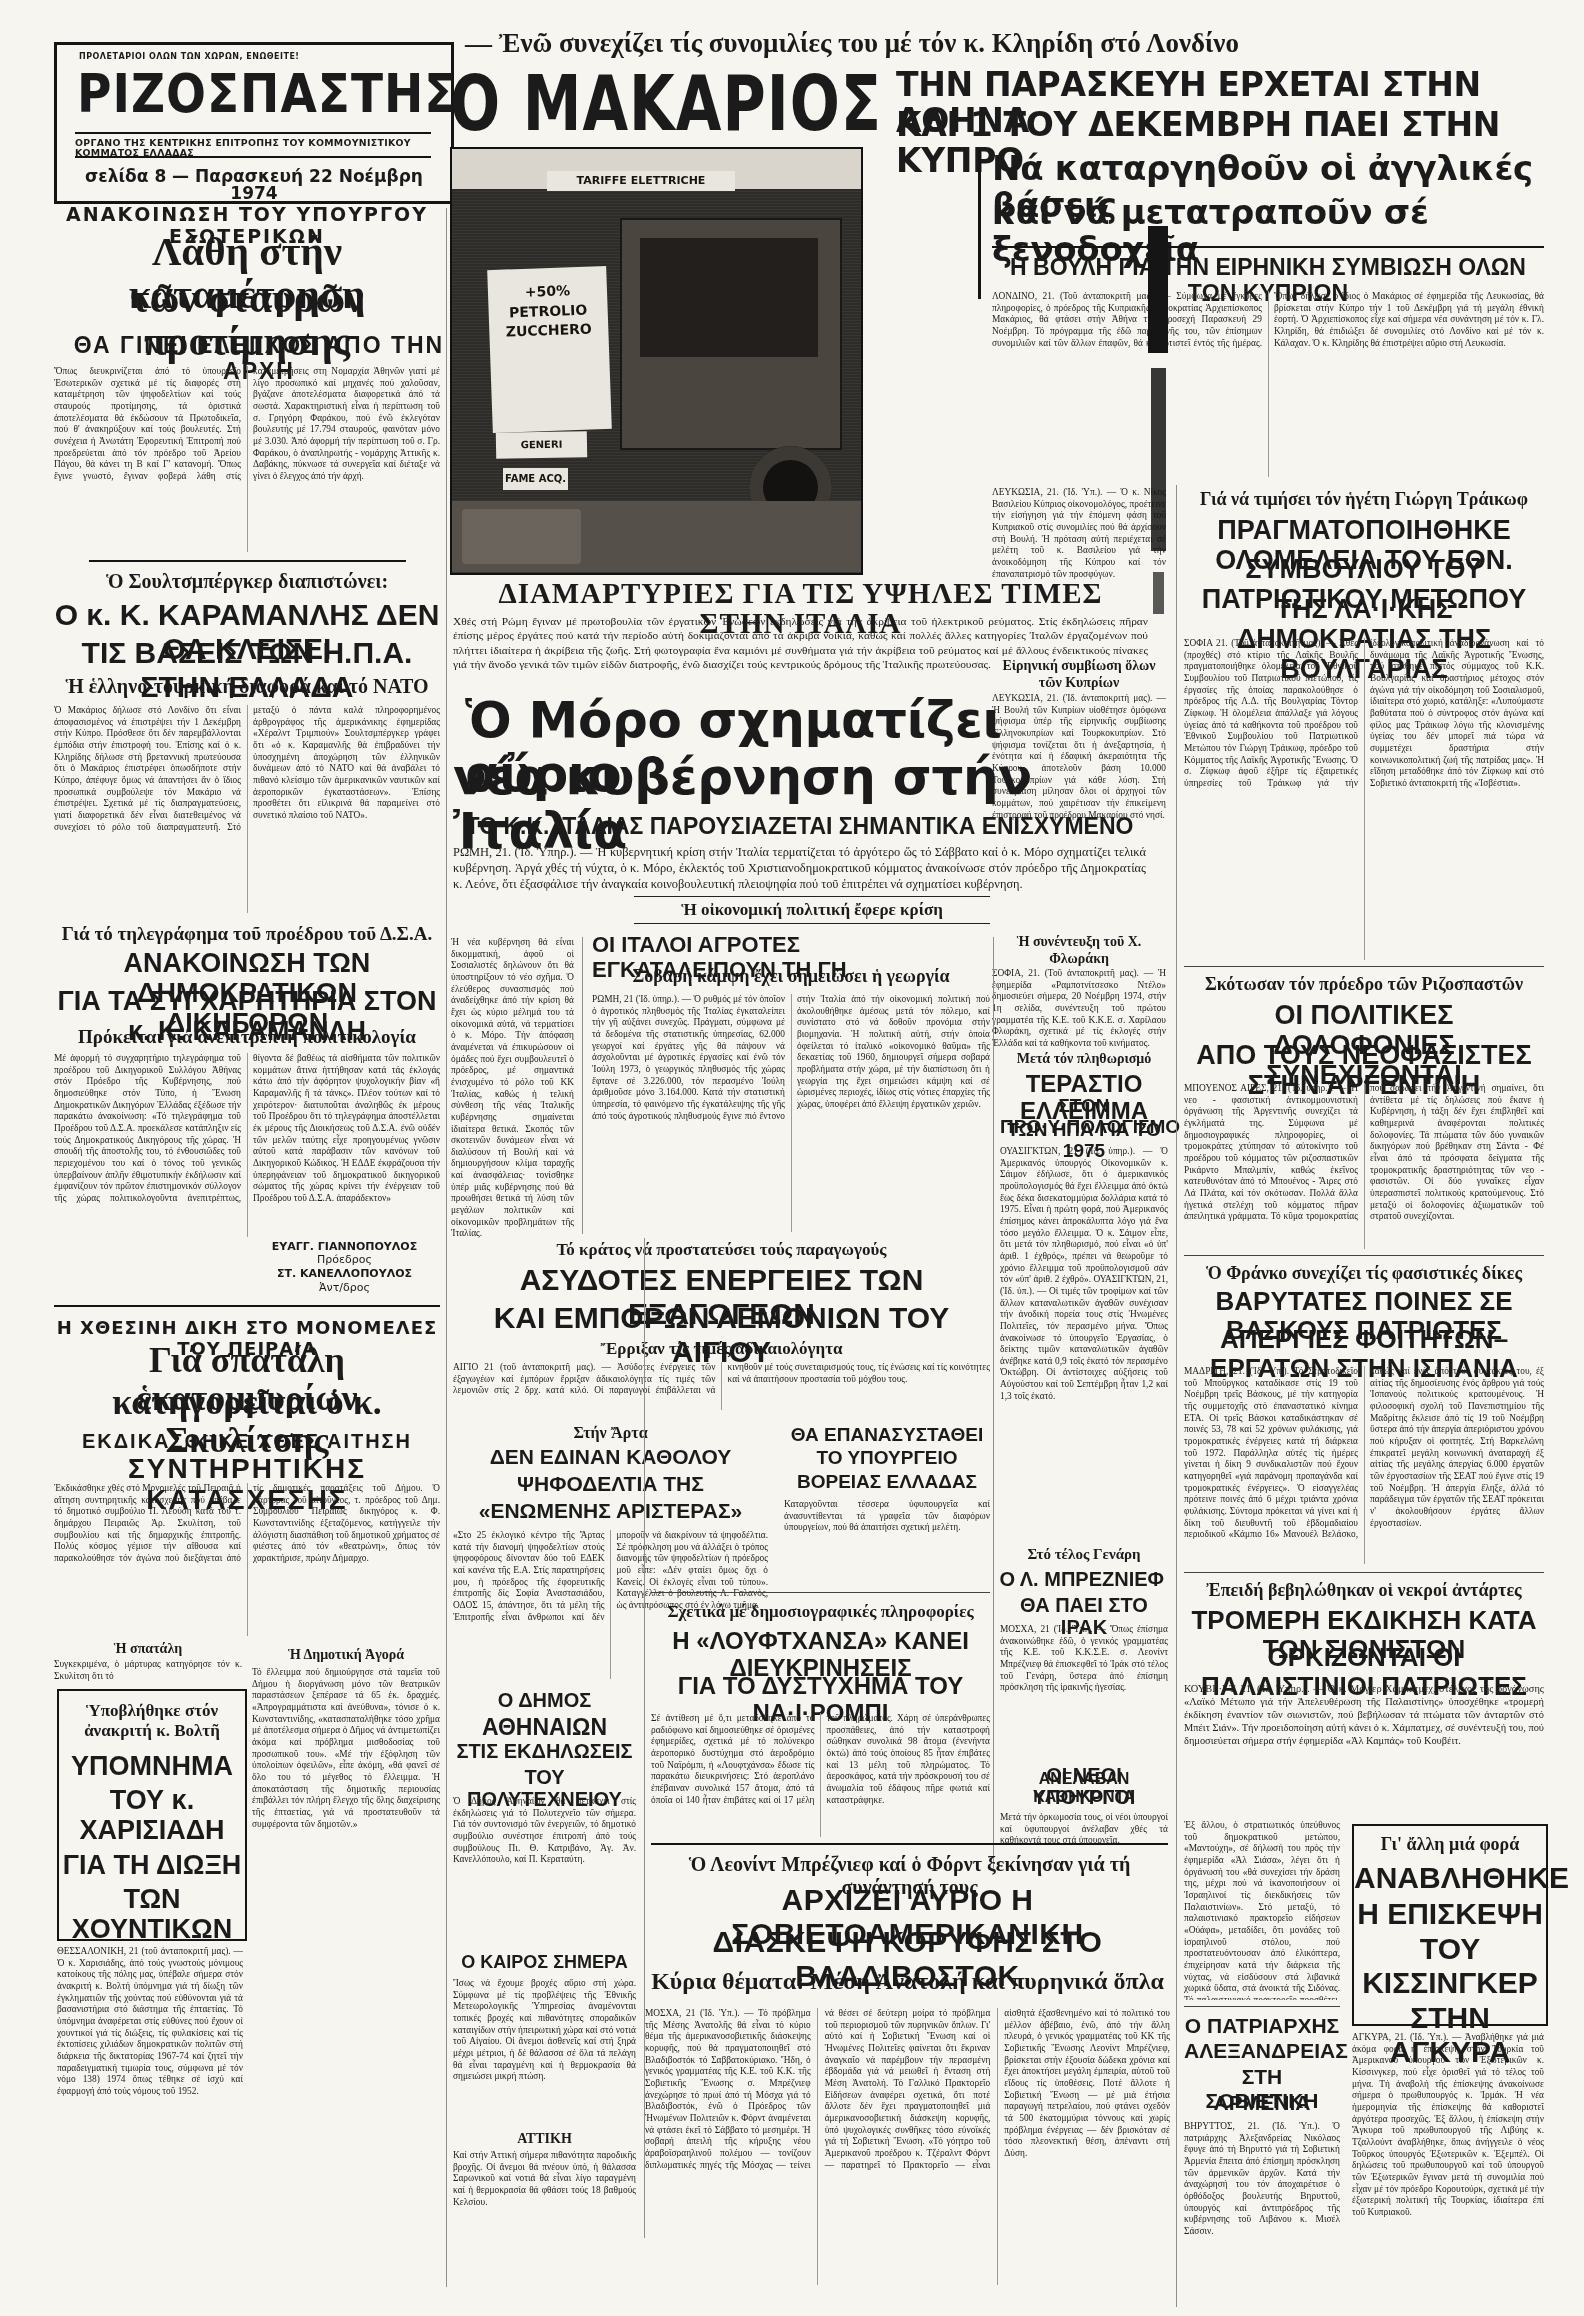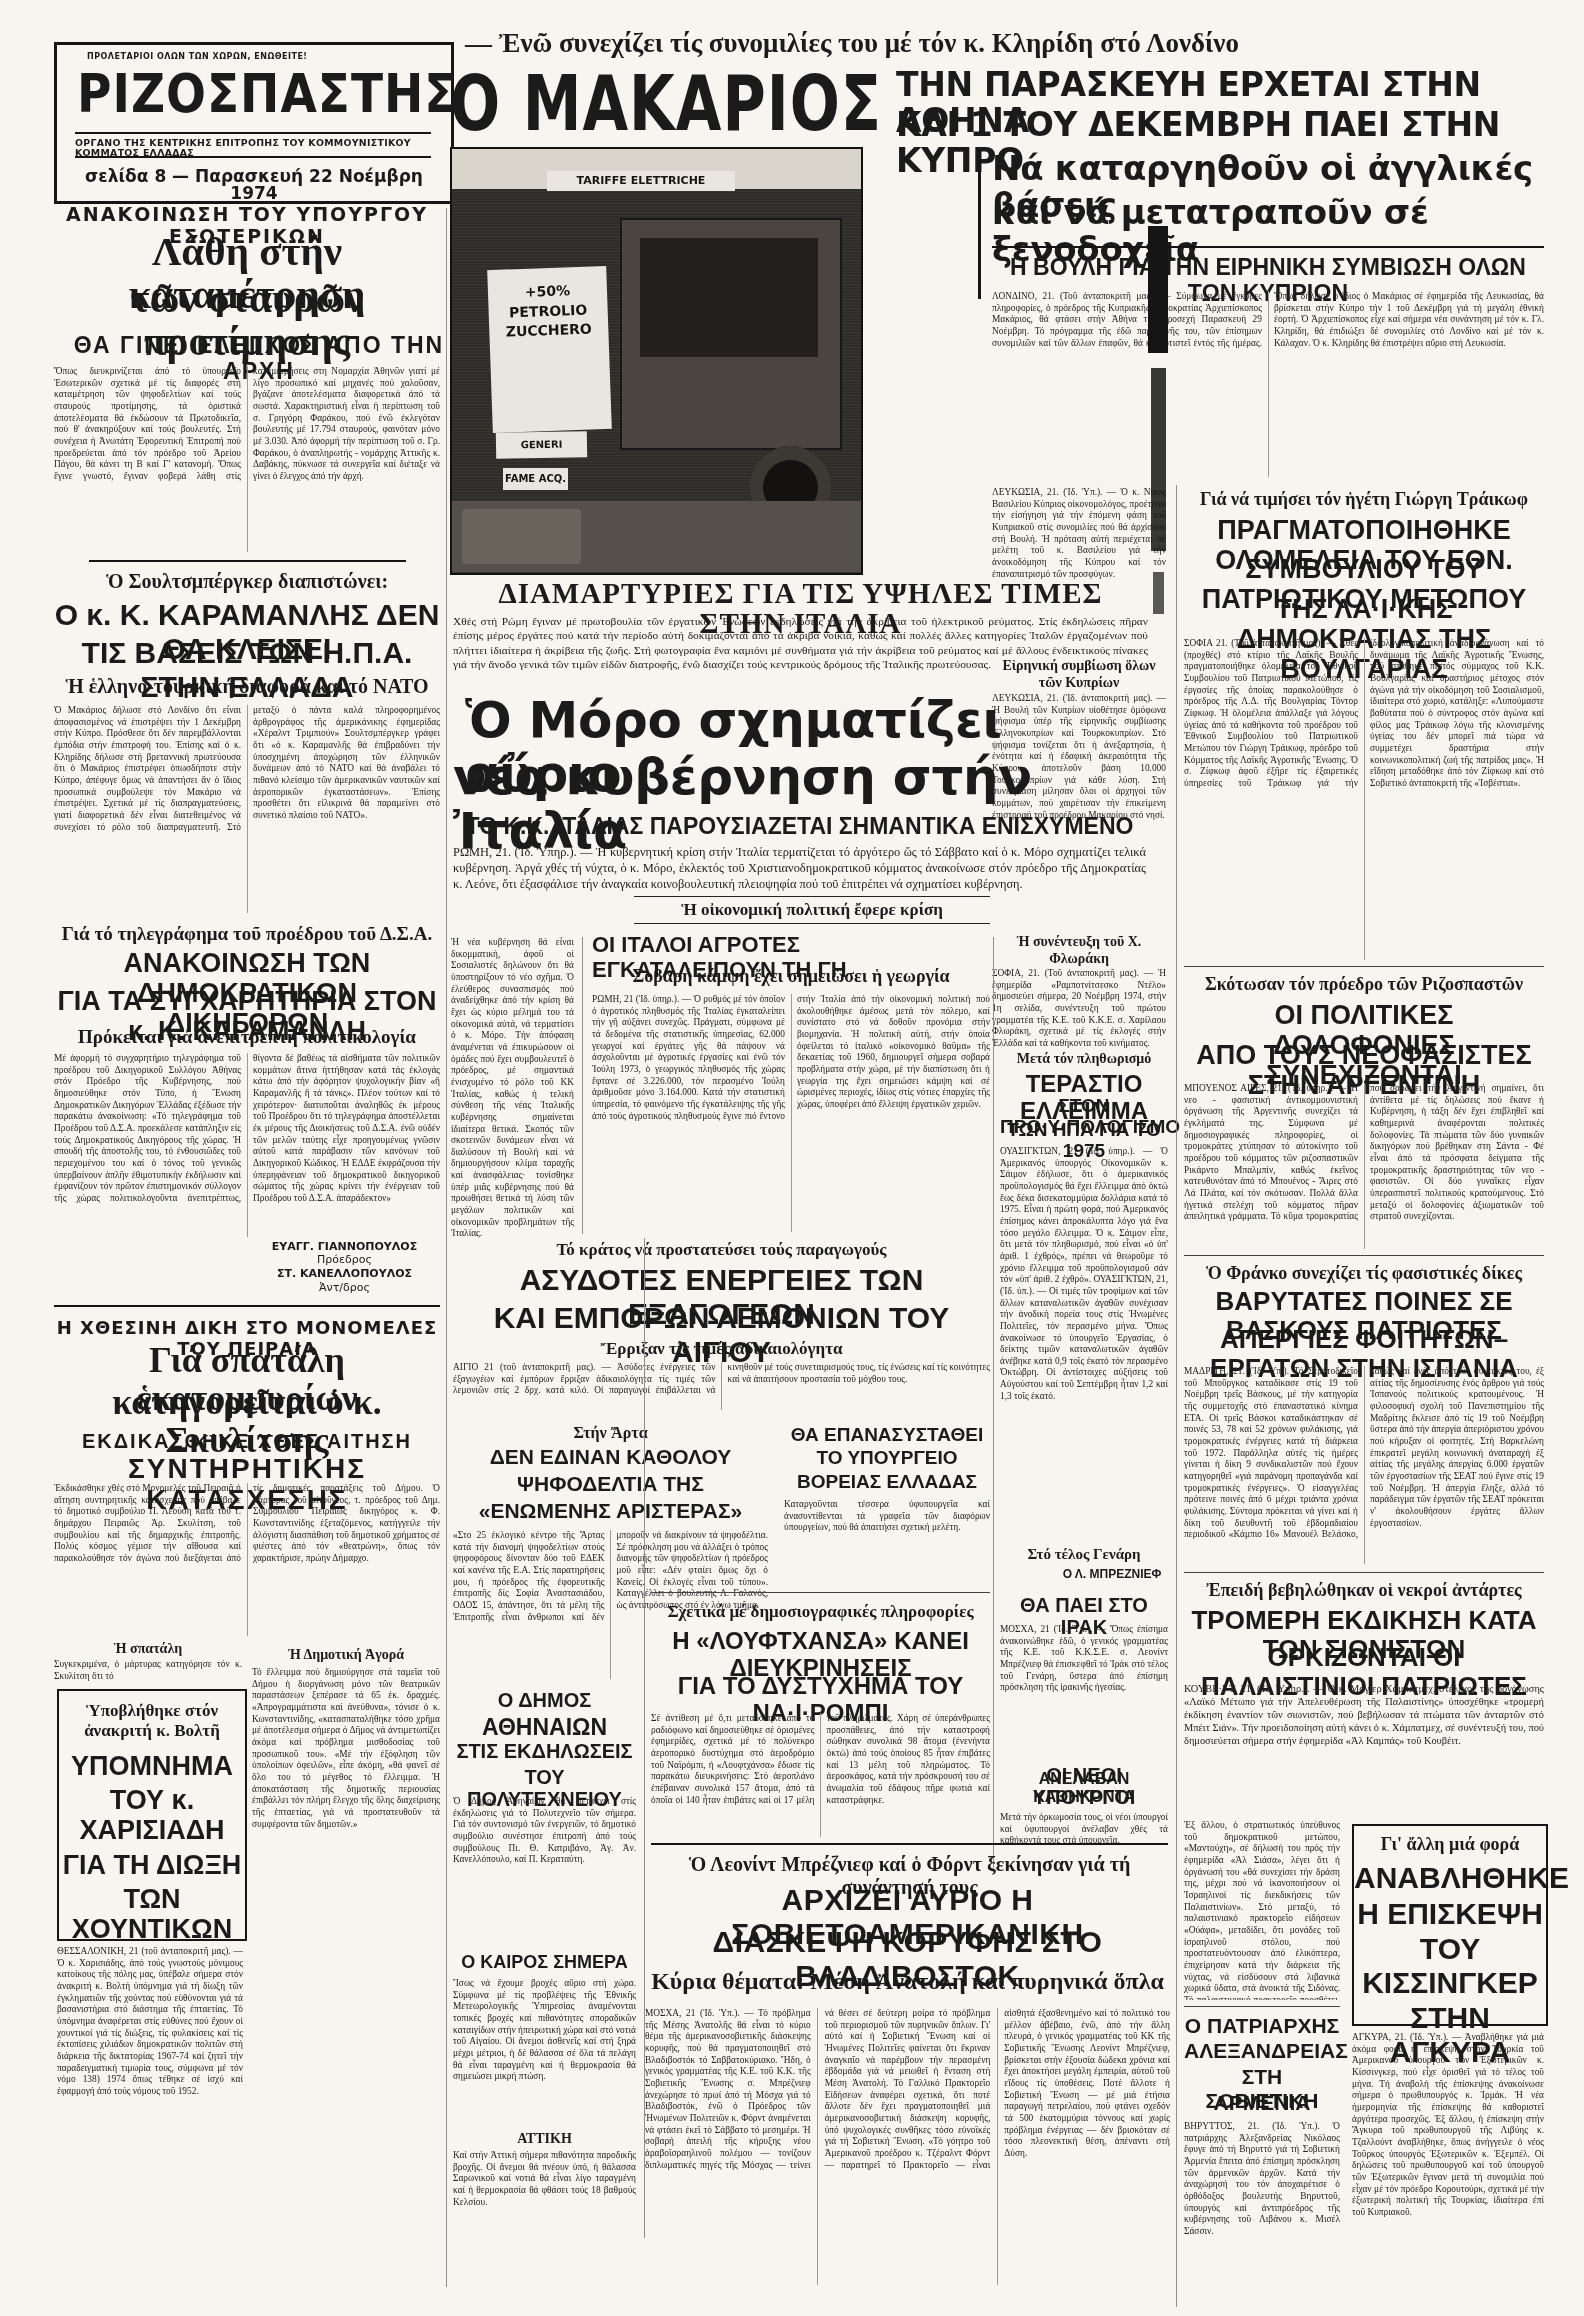--- a/index.html
+++ b/index.html
@@ -43,7 +43,7 @@
 <div id="page">
 
   <div class="abs mast" style="left:54px;top:42px;width:394px;height:156px;">
-    <div class="abs motto" style="left:30px;top:8px;">ΠΡΟΛΕΤΑΡΙΟΙ ΟΛΩΝ ΤΩΝ ΧΩΡΩΝ, ΕΝΩΘΕΙΤΕ!</div>
+    <div class="abs motto" style="left:22px;top:8px;">ΠΡΟΛΕΤΑΡΙΟΙ ΟΛΩΝ ΤΩΝ ΧΩΡΩΝ, ΕΝΩΘΕΙΤΕ!</div>
     <div class="abs brand" style="left:20px;top:22px;">ΡΙΖΟΣΠΑΣΤΗΣ</div>
     <div class="abs mrule" style="left:18px;top:87px;width:356px;"></div>
     <div class="abs organ" style="left:18px;top:93px;width:358px;">ΟΡΓΑΝΟ ΤΗΣ ΚΕΝΤΡΙΚΗΣ ΕΠΙΤΡΟΠΗΣ ΤΟΥ ΚΟΜΜΟΥΝΙΣΤΙΚΟΥ ΚΟΜΜΑΤΟΣ ΕΛΛΑΔΑΣ</div>

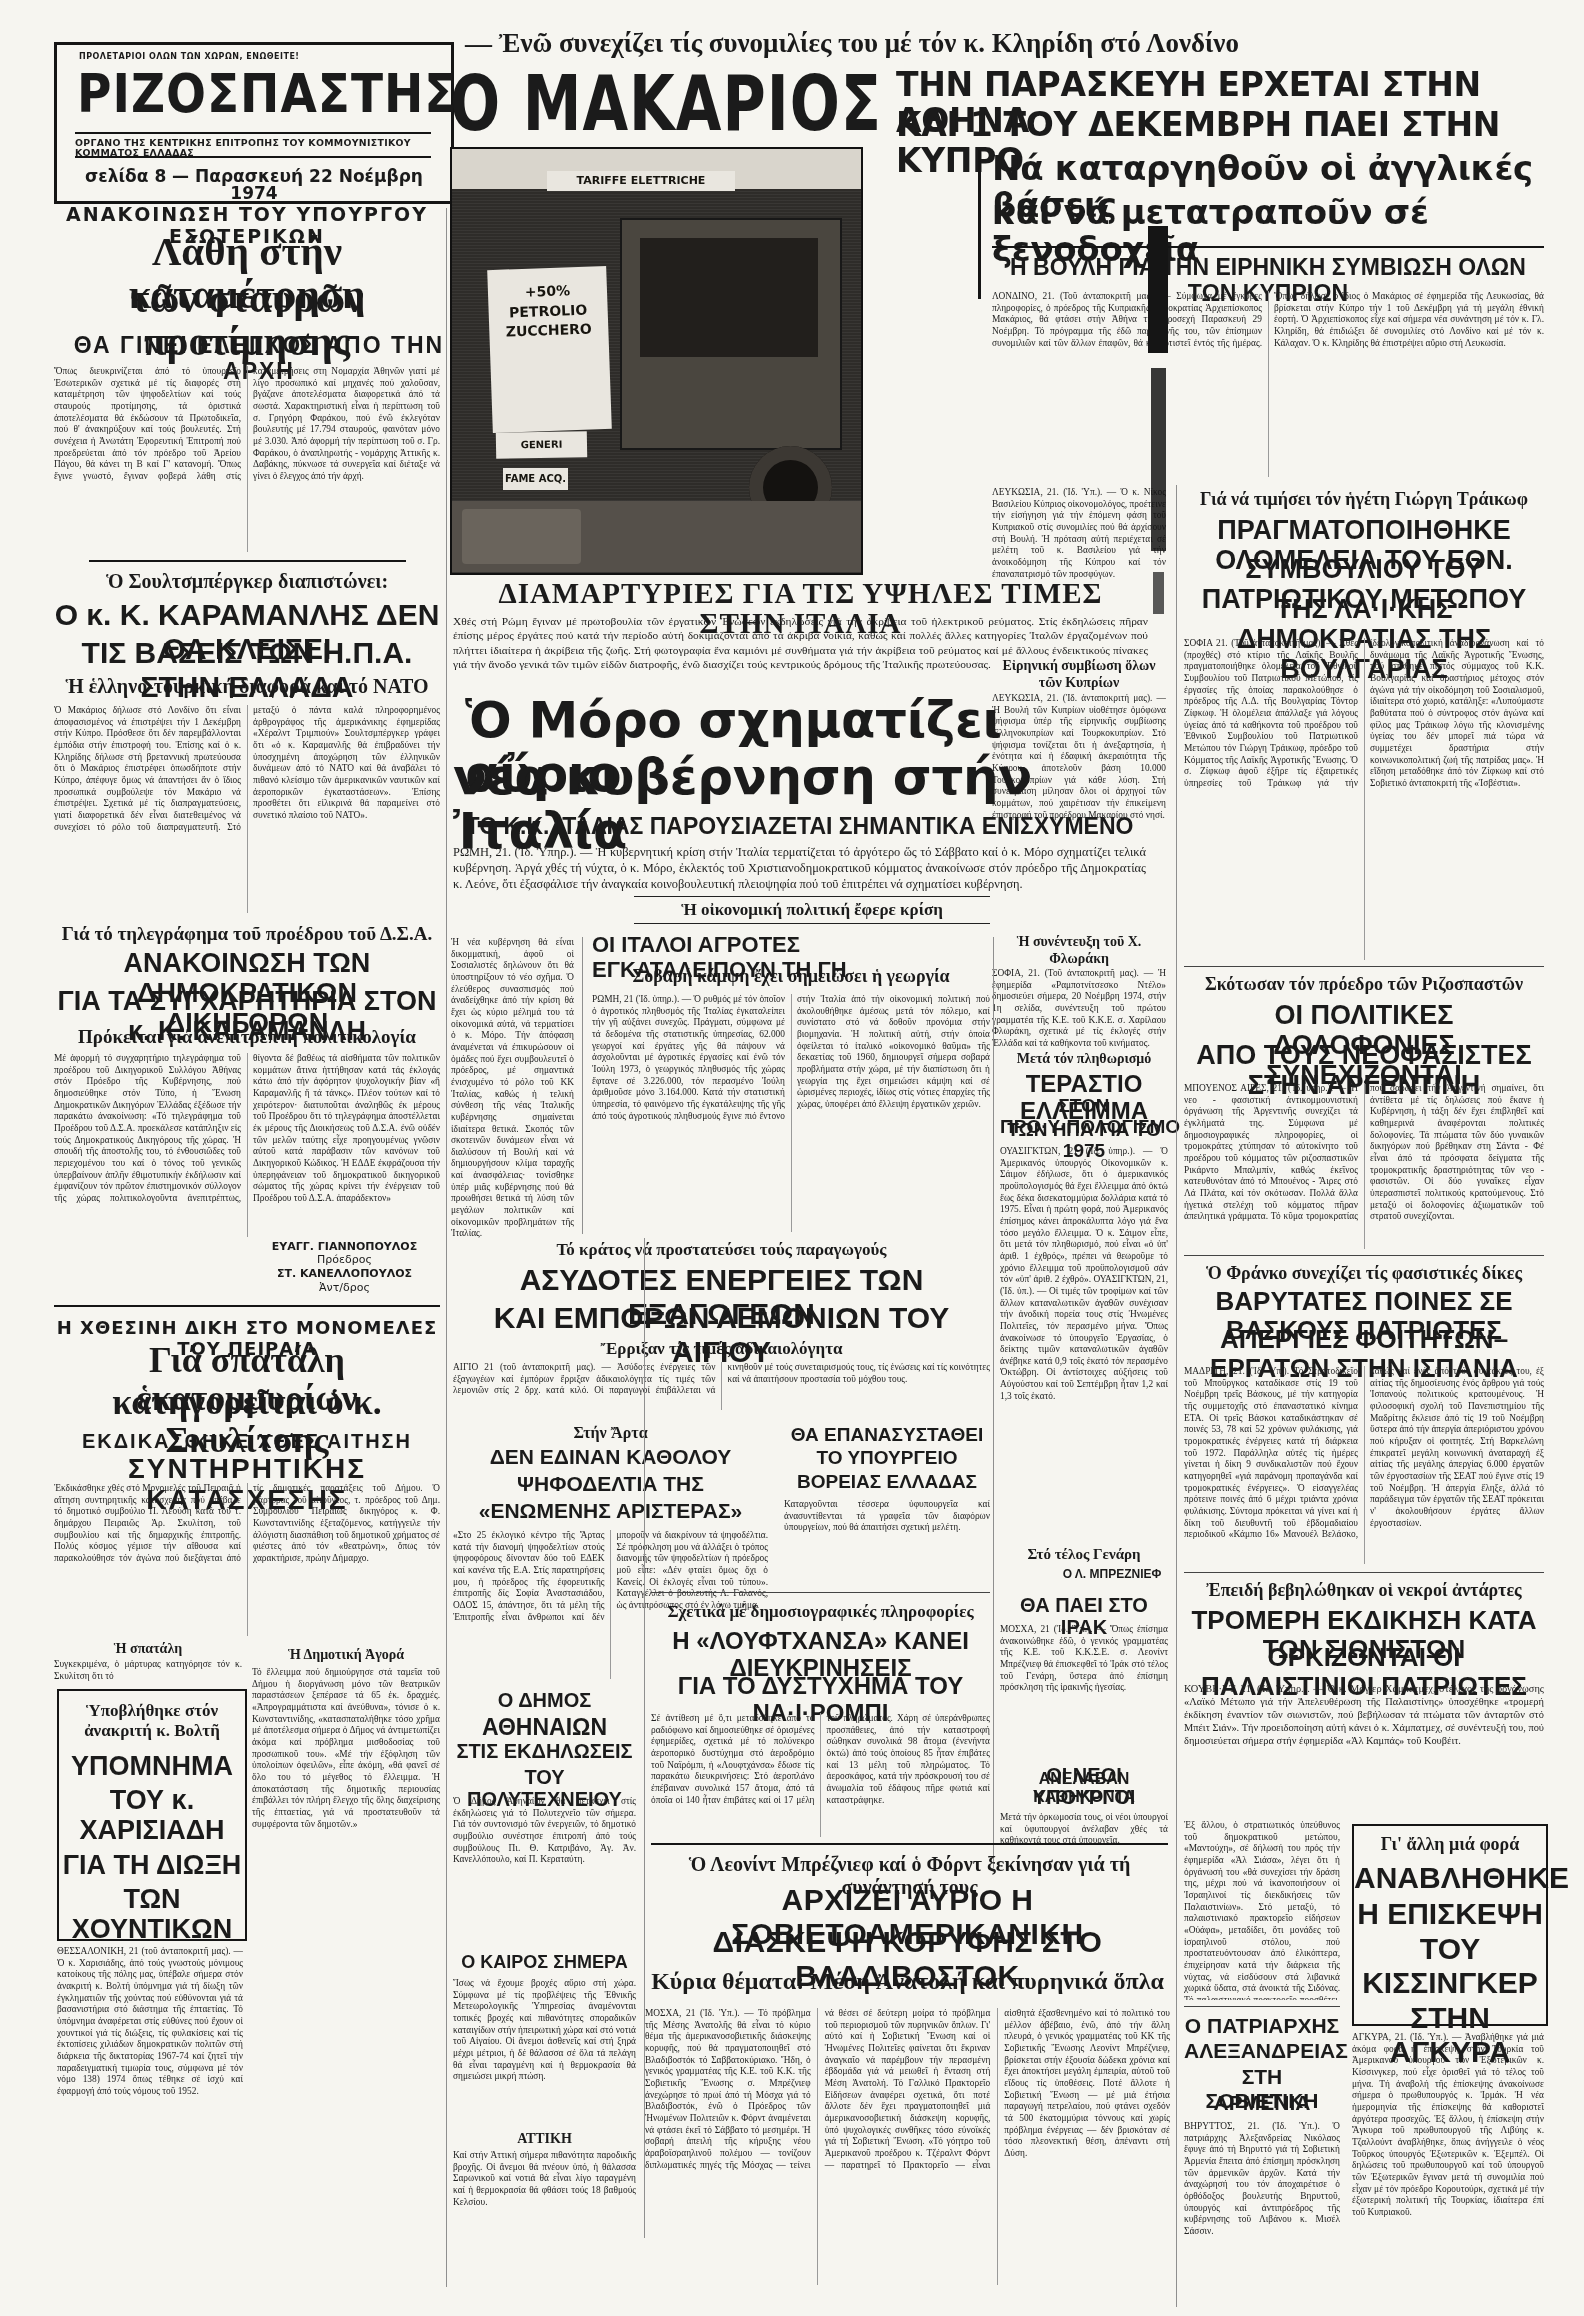--- a/index.html
+++ b/index.html
@@ -145,7 +145,7 @@
   <div class="abs bd c2" style="left:651px;top:1713px;width:339px;height:124px;">Σέ ἀντίθεση μέ ὅ,τι μεταδόθηκε ἀπό τό ραδιόφωνο καί δημοσιεύθηκε σέ ὁρισμένες ἐφημερίδες, σχετικά μέ τό πολύνεκρο ἀεροπορικό δυστύχημα στό ἀεροδρόμιο τοῦ Ναϊρόμπι, ἡ «Λουφτχάνσα» ἔδωσε τίς παρακάτω διευκρινήσεις: Στό ἀεροπλάνο ἐπέβαιναν συνολικά 157 ἄτομα, ἀπό τά ὁποῖα οἱ 140 ἦταν ἐπιβάτες καί οἱ 17 μέλη τοῦ πληρώματος. Χάρη σέ ὑπεράνθρωπες προσπάθειες, ἀπό τήν καταστροφή σώθηκαν συνολικά 98 ἄτομα (ἐνενήντα ὀκτώ) ἀπό τούς ὁποίους 85 ἦταν ἐπιβάτες καί 13 μέλη τοῦ πληρώματος. Τό ἀεροσκάφος, κατά τήν πρόσκρουσή του σέ ἀνωμαλία τοῦ ἐδάφους πῆρε φωτιά καί καταστράφηκε.</div>
 
   <div class="abs kick-serif ctr" style="left:1000px;top:1546px;width:168px;font-size:15px;">Στό τέλος Γενάρη</div>
-  <div class="abs h-cond ctr" style="left:1028px;top:1568px;width:168px;font-size:12px;">Ο Λ. ΜΠΡΕΖΝΙΕΦ</div>
+  <div class="abs h-cond ctr" style="left:996px;top:1568px;width:168px;font-size:20px;text-align:right;">Ο Λ. ΜΠΡΕΖΝΙΕΦ</div>
   <div class="abs h-cond ctr" style="left:1000px;top:1594px;width:168px;font-size:20px;">ΘΑ ΠΑΕΙ ΣΤΟ ΙΡΑΚ</div>
   <div class="abs bd" style="left:1000px;top:1624px;width:168px;height:129px;">ΜΟΣΧΑ, 21 (Ἰδ. Ὑπ.). — Ὅπως ἐπίσημα ἀνακοινώθηκε ἐδῶ, ὁ γενικός γραμματέας τῆς Κ.Ε. τοῦ Κ.Κ.Σ.Ε. σ. Λεονίντ Μπρέζνιεφ θά ἐπισκεφθεῖ τό Ἰράκ στό τέλος τοῦ Γενάρη, ὕστερα ἀπό ἐπίσημη πρόσκληση τῆς ἰρακινῆς ἡγεσίας.</div>
 

